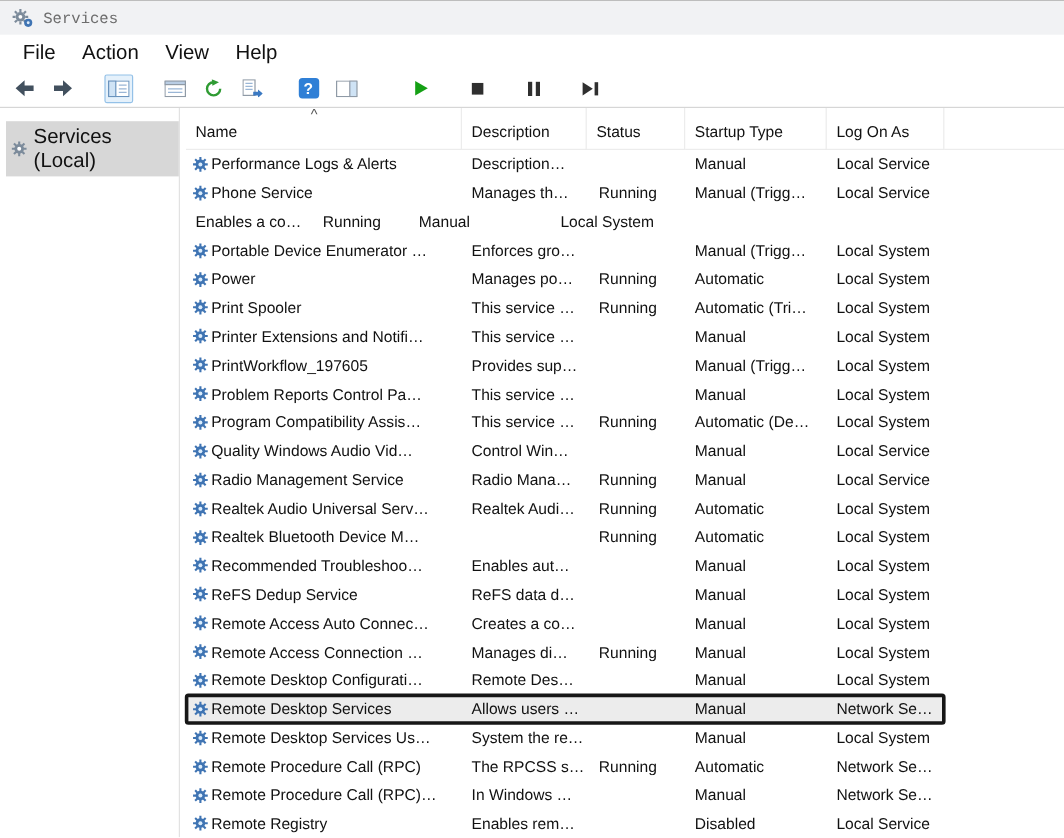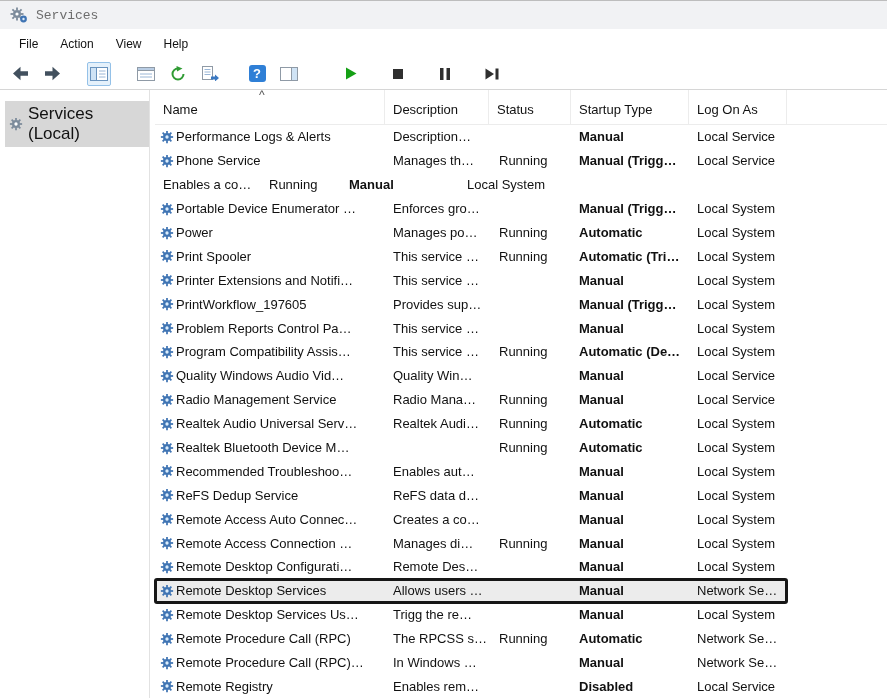--- a/index.html
+++ b/index.html
@@ -8,7 +8,7 @@
   .titlebar{height:28px;background:#f1f2f4;display:flex;align-items:center;padding:0 10px;gap:8px;font-family:Liberation Mono, monospace;}
   .title-text{font-size:13px;color:#6d6d6d;}
   .menubar{height:29px;display:flex;align-items:center;padding-left:8px;background:#fff;}
-  .menu-item{font-size:12px;color:#111;padding:5px 11px;cursor:default;}
+  .menu-item{font-size:17px;color:#111;padding:5px 11px;cursor:default;}
   .toolbar{height:31px;display:flex;align-items:center;padding-left:8px;border-bottom:1px solid #d6d6d6;gap:8px;background:#fff;}
   .tbtn{display:inline-flex;align-items:center;justify-content:center;height:24px;min-width:24px;box-sizing:border-box;}
   .tbtn.pressed{background:#e5f1fb;border:1px solid #94c1e8;border-radius:2px;}

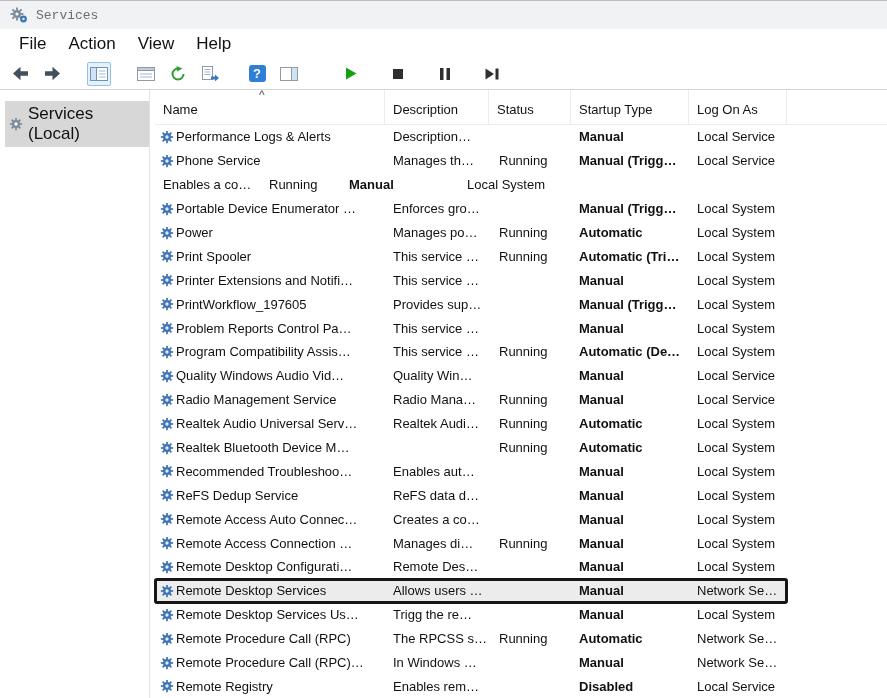--- a/index.html
+++ b/index.html
@@ -30,7 +30,7 @@
   .c-name{width:230px;display:flex;align-items:center;gap:2px;padding-left:5px;}
   .c-desc{width:104px;padding-left:8px;}
   .c-status{width:82px;padding-left:10px;}
-  .c-startup{width:118px;padding-left:8px;font-weight:bold;}
+  .c-startup{width:118px;padding-left:8px;}
   .c-logon{width:98px;padding-left:8px;}
   svg{display:block;}
 </style>

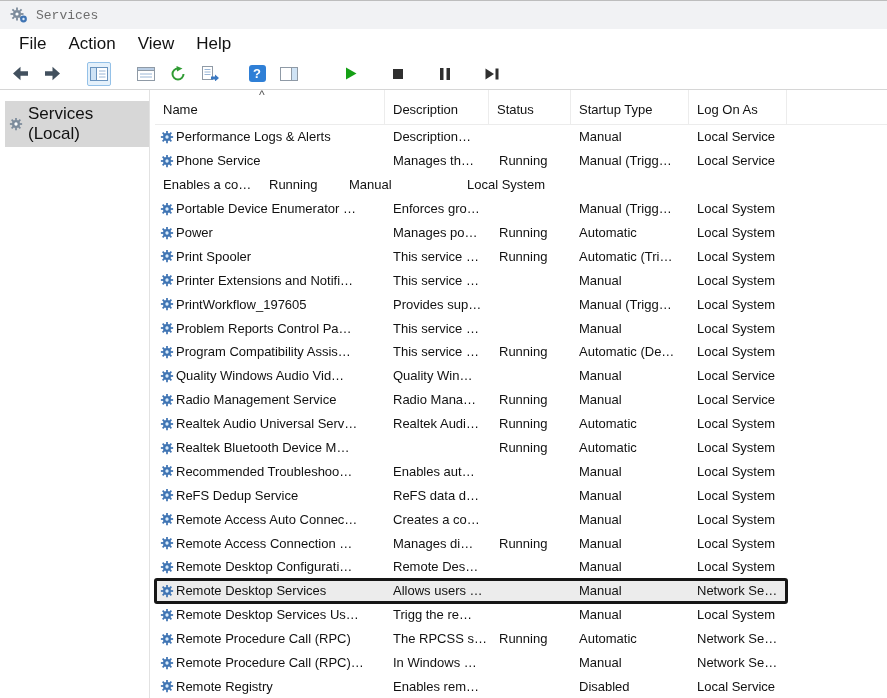--- a/index.html
+++ b/index.html
@@ -457,7 +457,7 @@
       </span>
       <span>Quality Windows Audio Vid…</span>
     </div>
-    <div class="cell c-desc">Quality Win…</div>
+    <div class="cell c-desc">Control Win…</div>
     <div class="cell c-status"></div>
     <div class="cell c-startup">Manual</div>
     <div class="cell c-logon">Local Service</div>

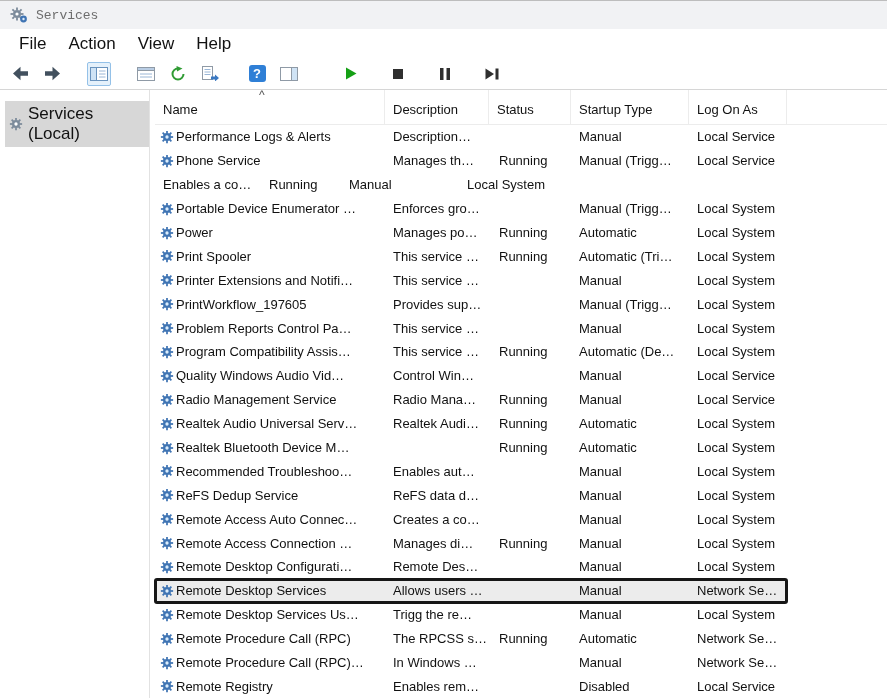--- a/index.html
+++ b/index.html
@@ -717,7 +717,7 @@
       </span>
       <span>Remote Desktop Services Us…</span>
     </div>
-    <div class="cell c-desc">Trigg the re…</div>
+    <div class="cell c-desc">System the re…</div>
     <div class="cell c-status"></div>
     <div class="cell c-startup">Manual</div>
     <div class="cell c-logon">Local System</div>

